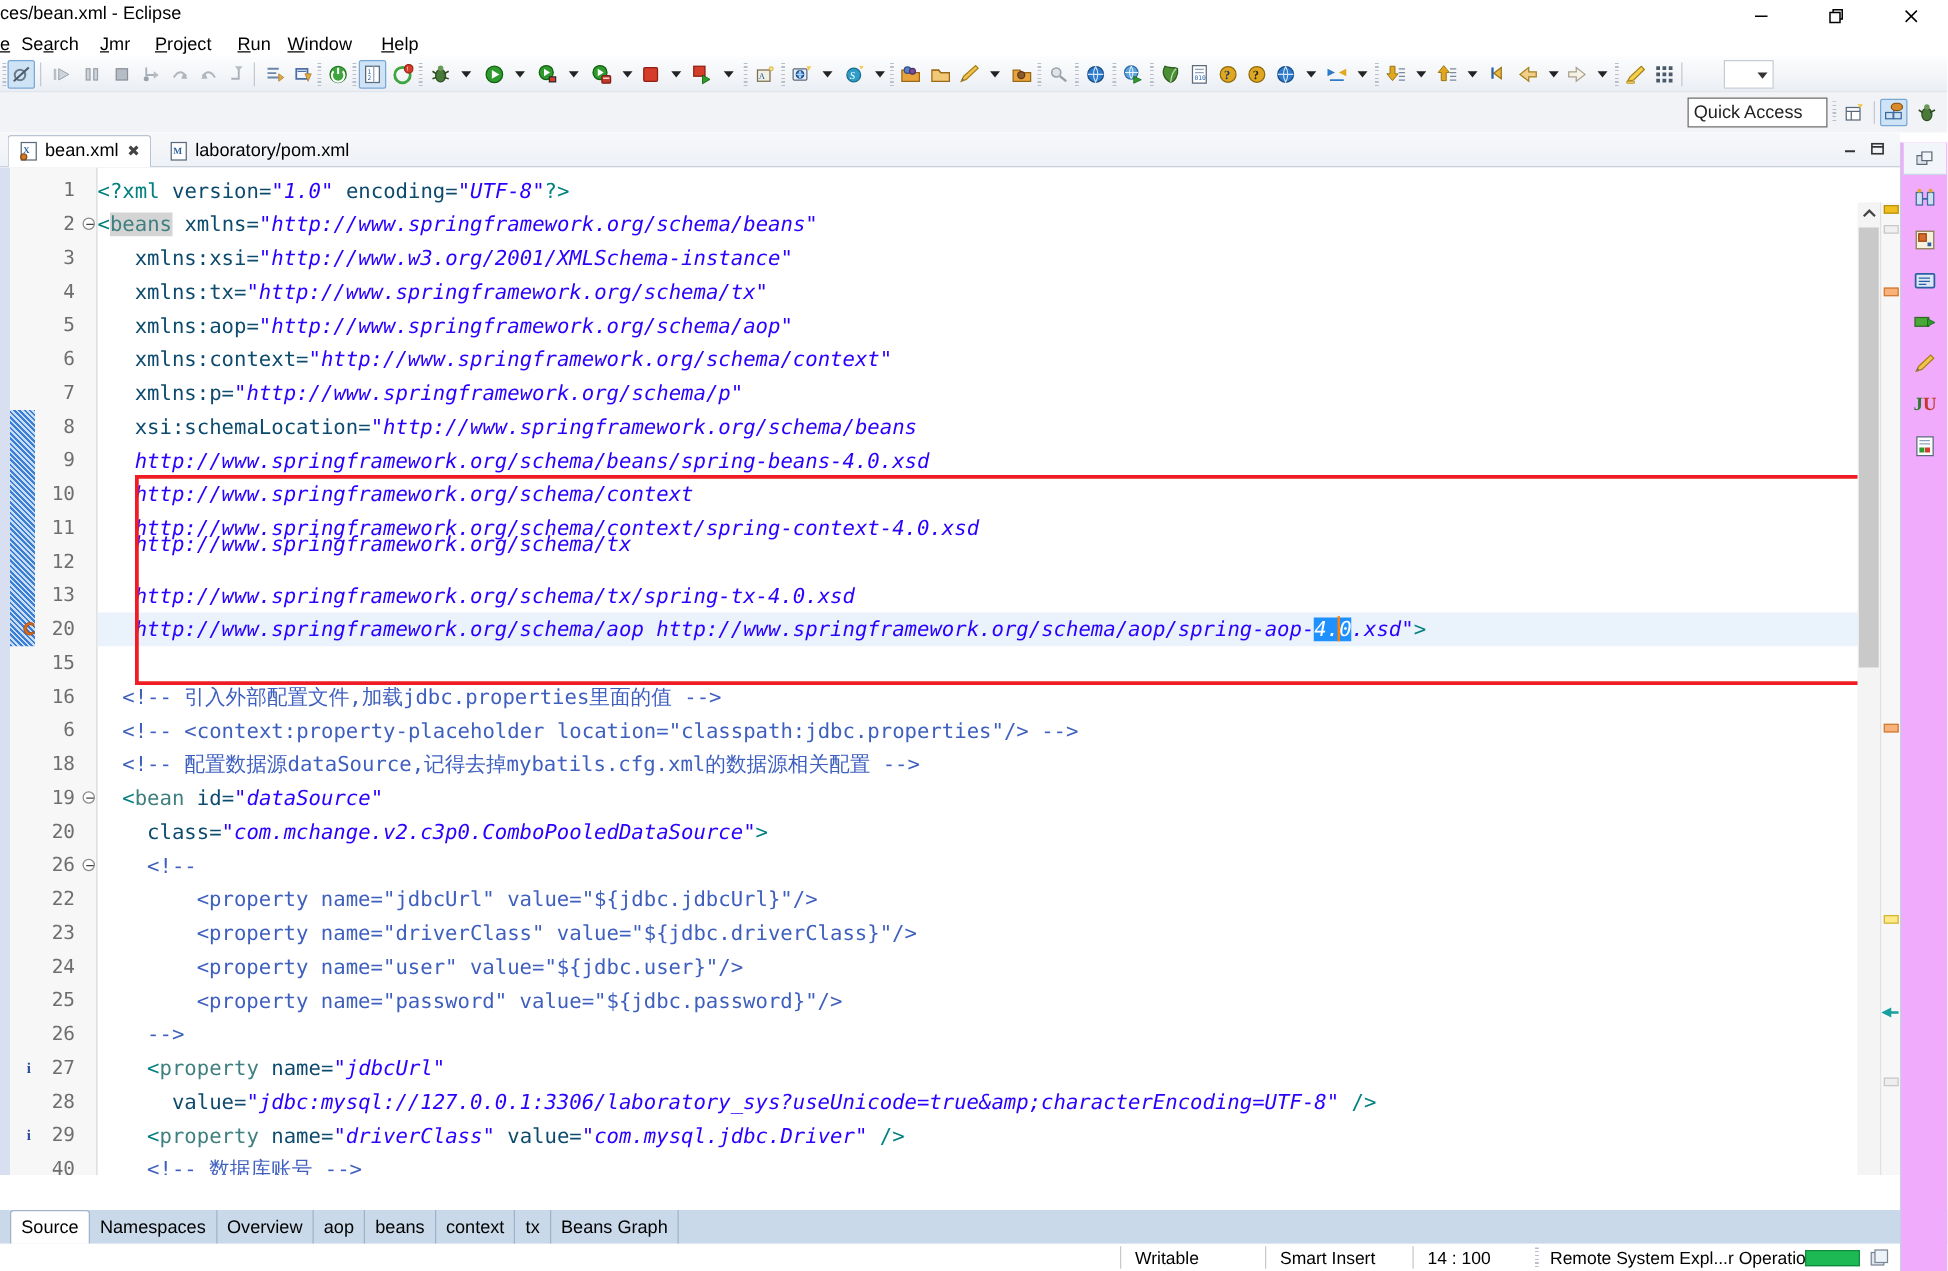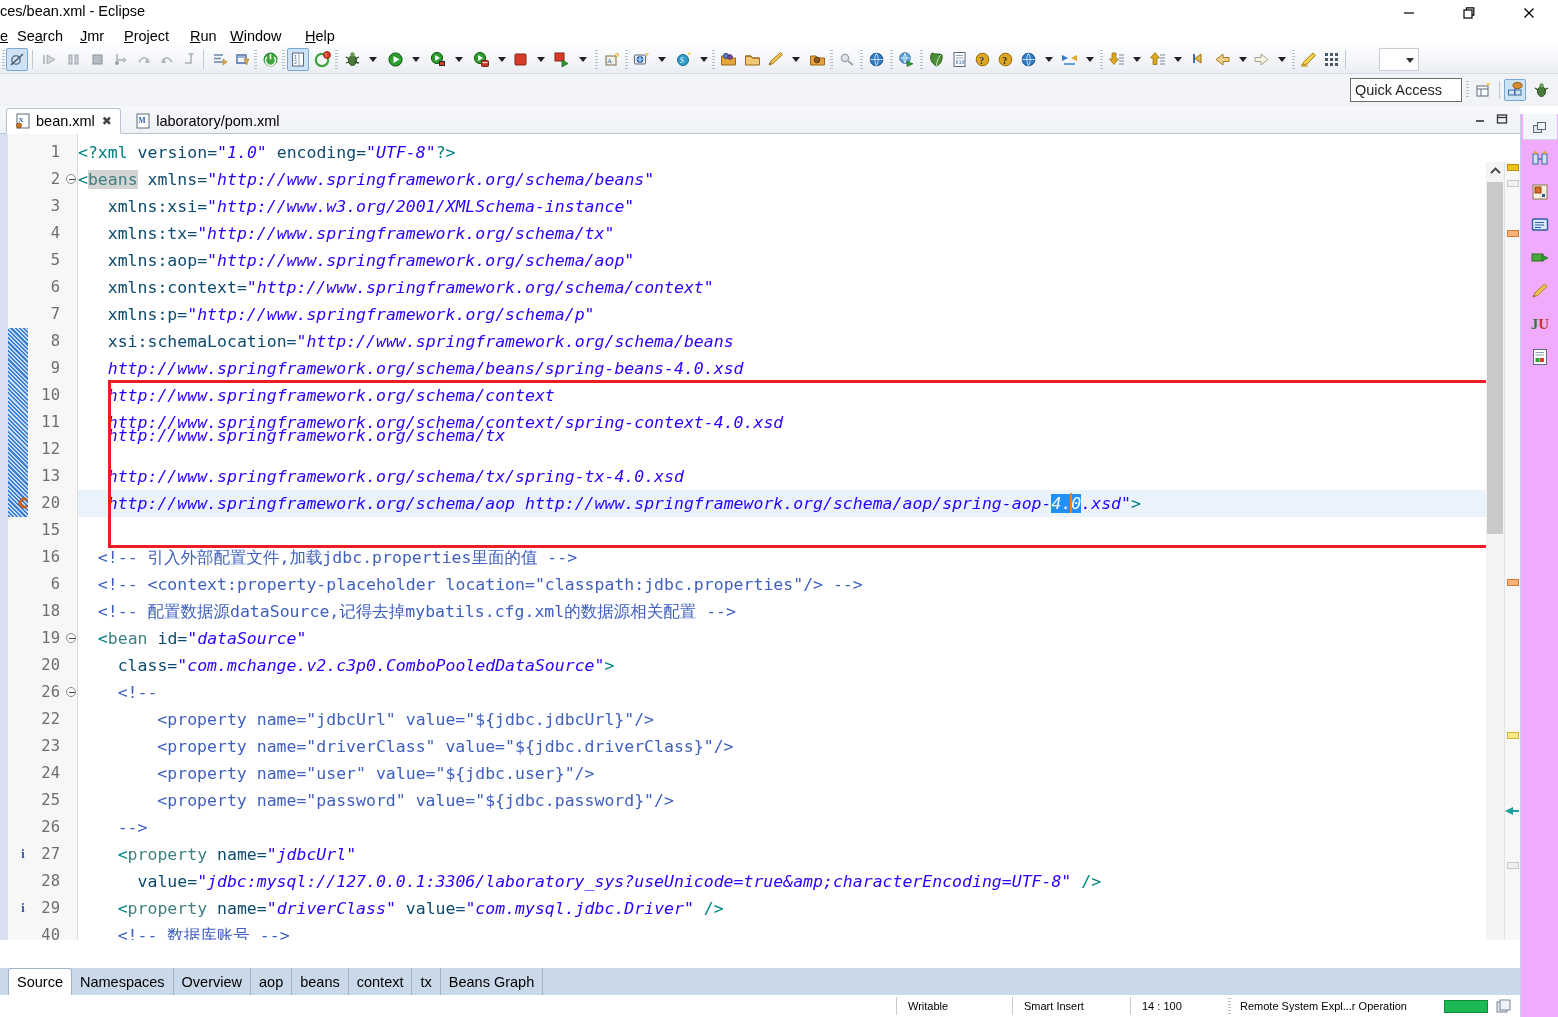--- a/index.html
+++ b/index.html
@@ -269,7 +269,7 @@
     background: #ffffff;
   }
   .sb-cell {
-    position: absolute; top: 0; height: 22px; font-size: 11px; color: #000;
+    position: absolute; top: 0; height: 22px; font-size: 14px; color: #000;
     line-height: 22px; white-space: nowrap;
   }
   .sb-sep { position: absolute; top: 2px; width: 1px; height: 18px; background: #c9c9c9; }

